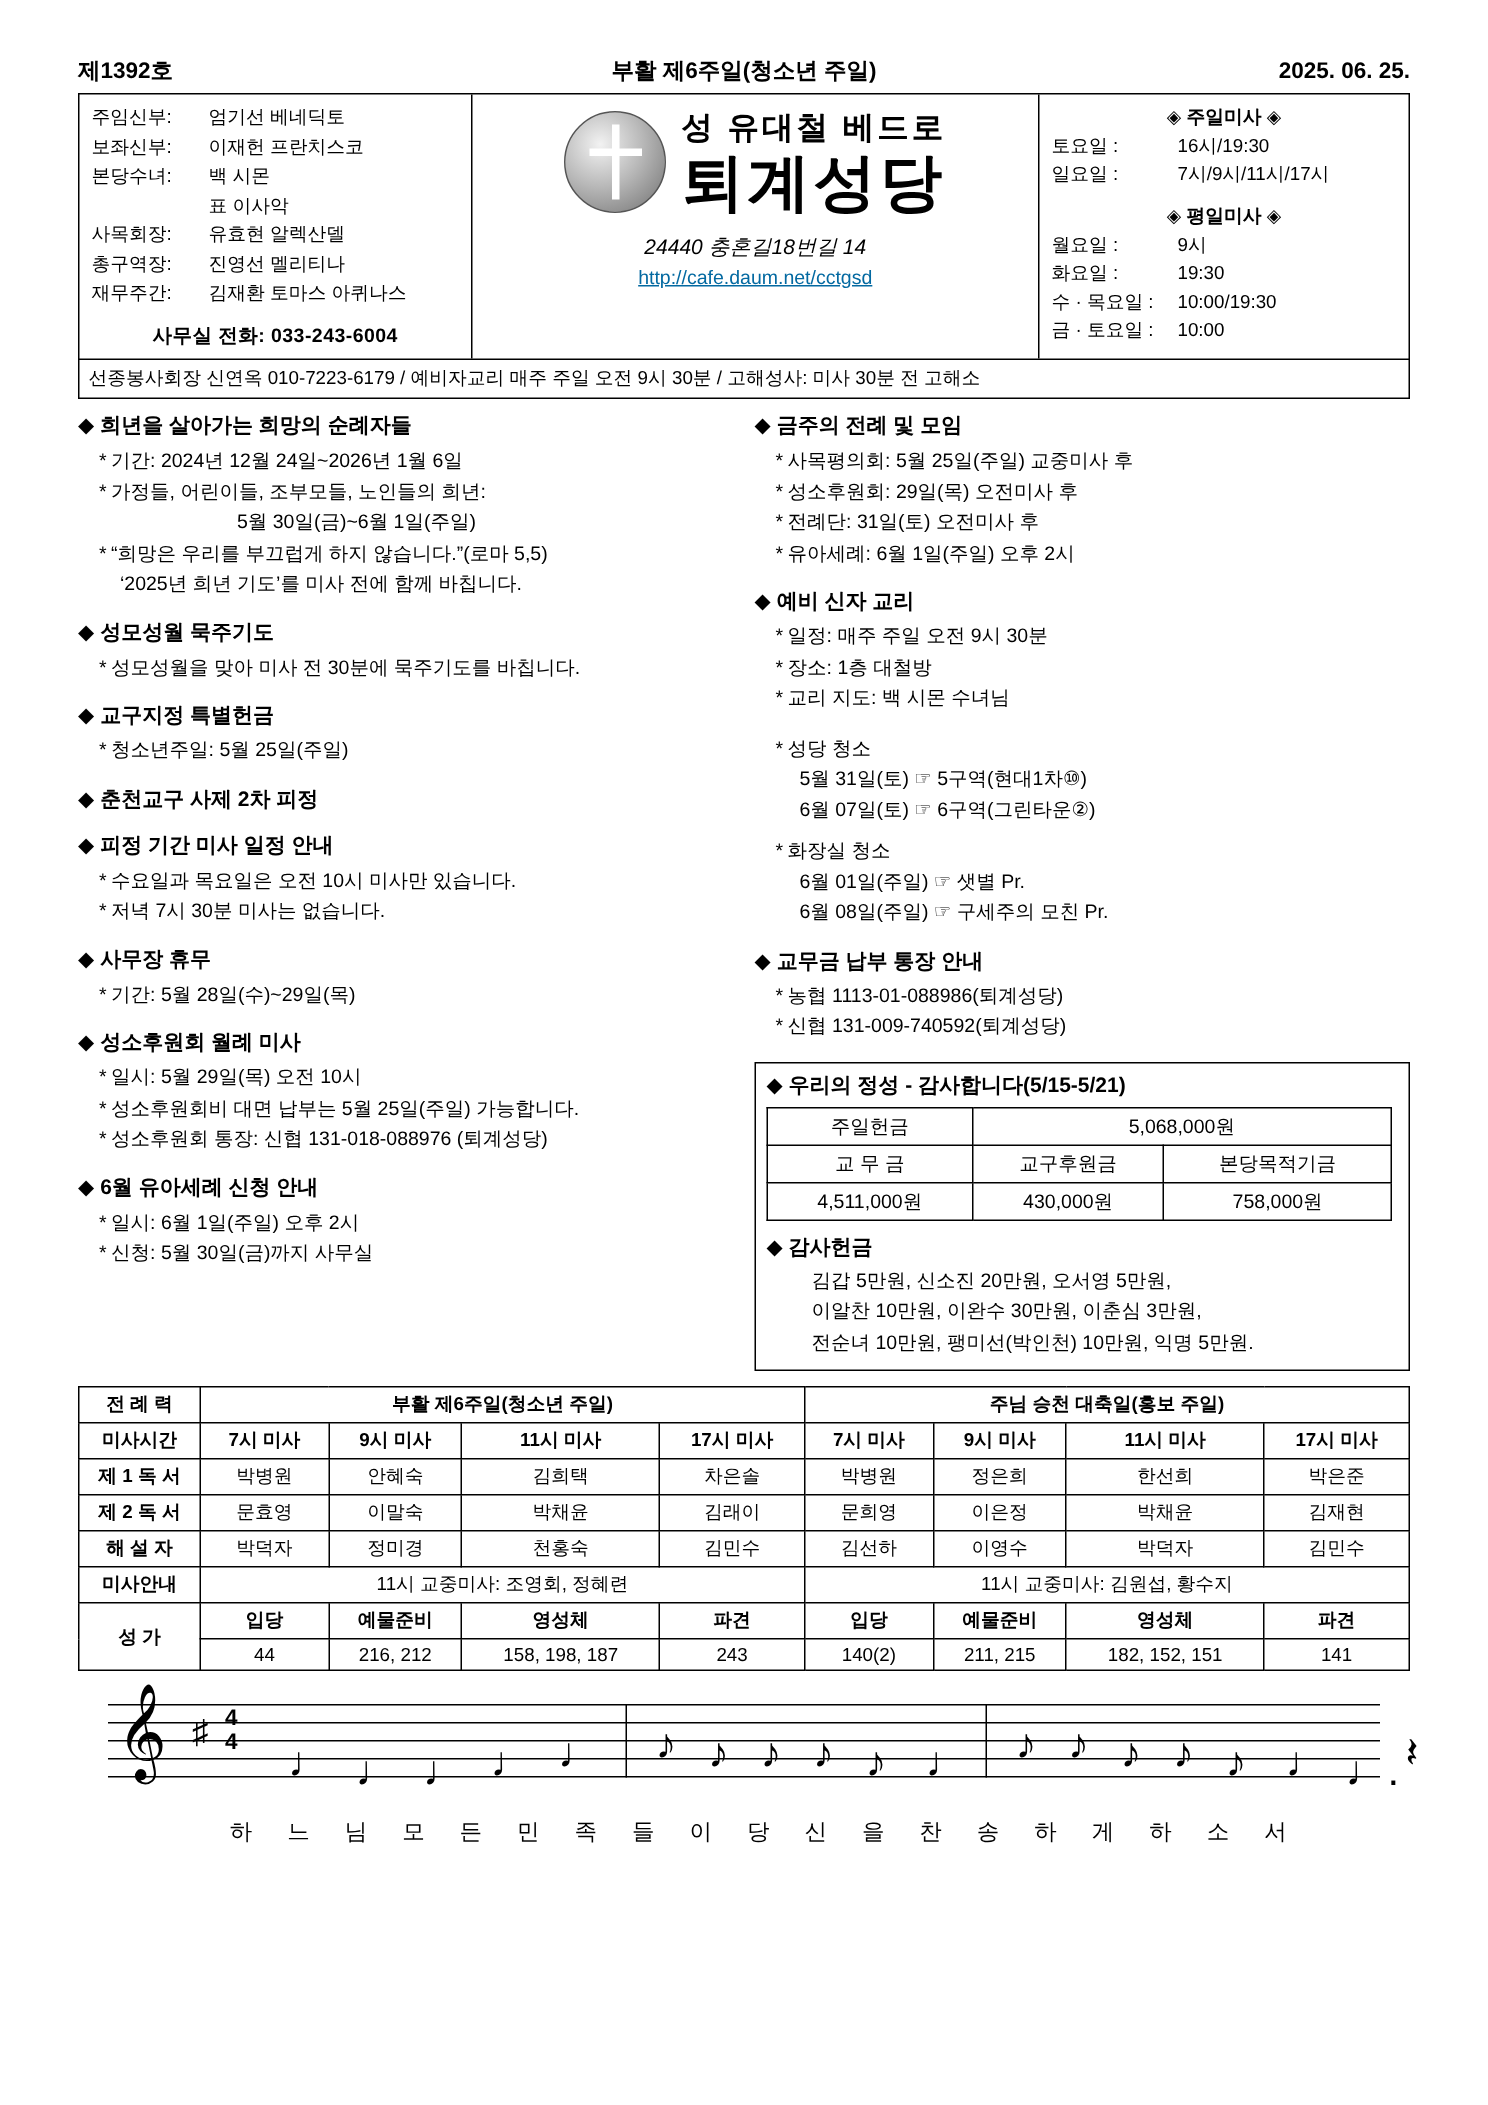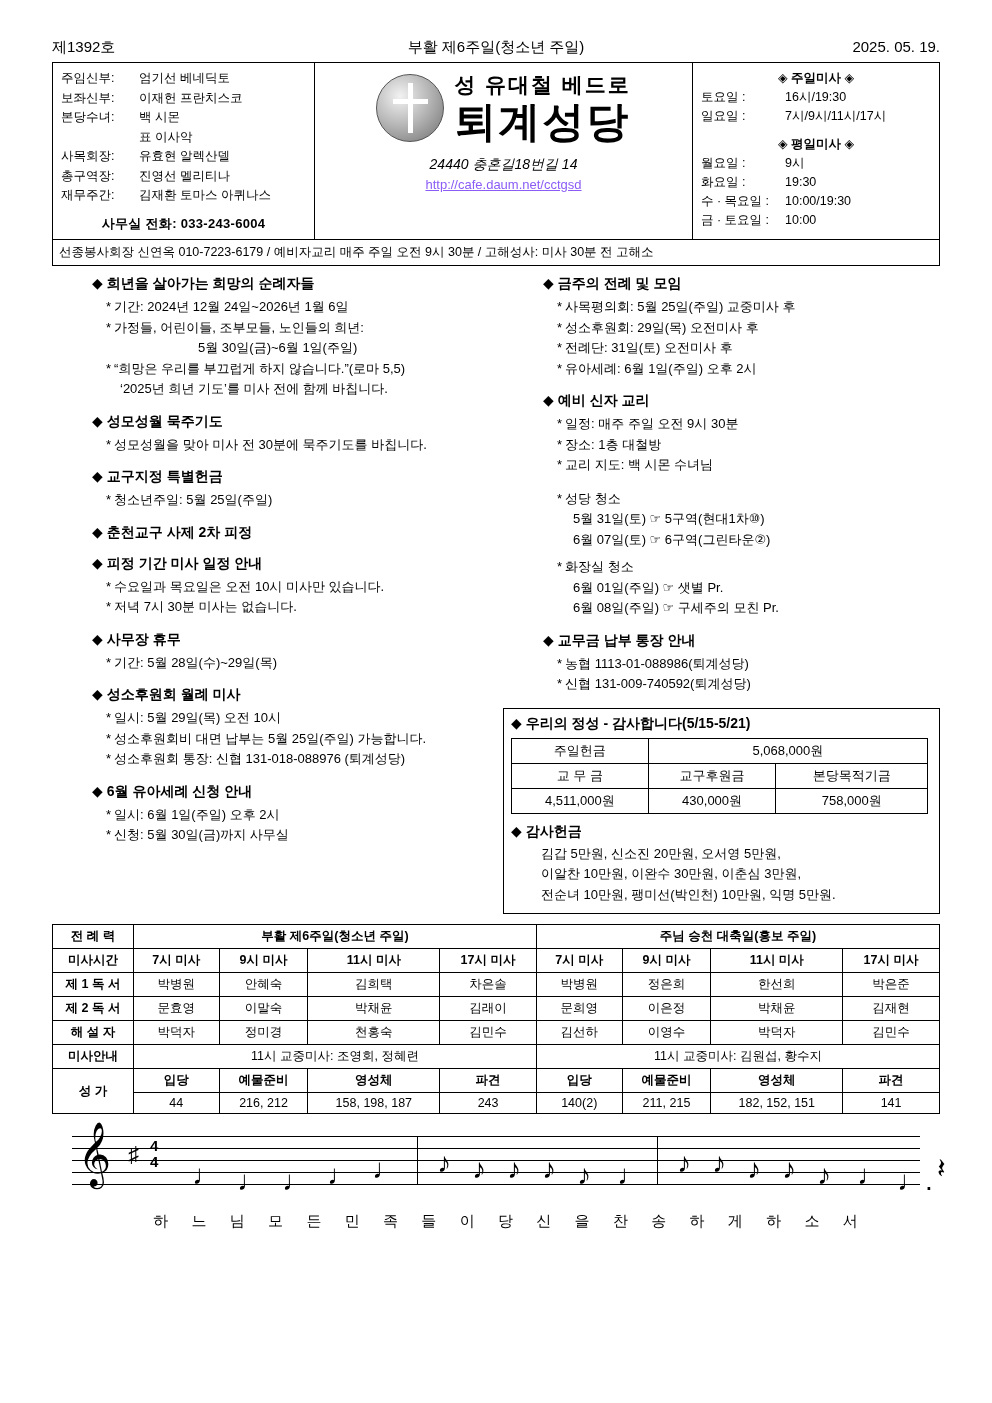--- a/index.html
+++ b/index.html
@@ -29,6 +29,7 @@
     align-items: baseline;
     font-size: 15px;
     margin-bottom: 5px;
+    font-weight: bold;
   }
   .topline .issue { width: 25%; }
   .topline .center { width: 50%; text-align: center; }

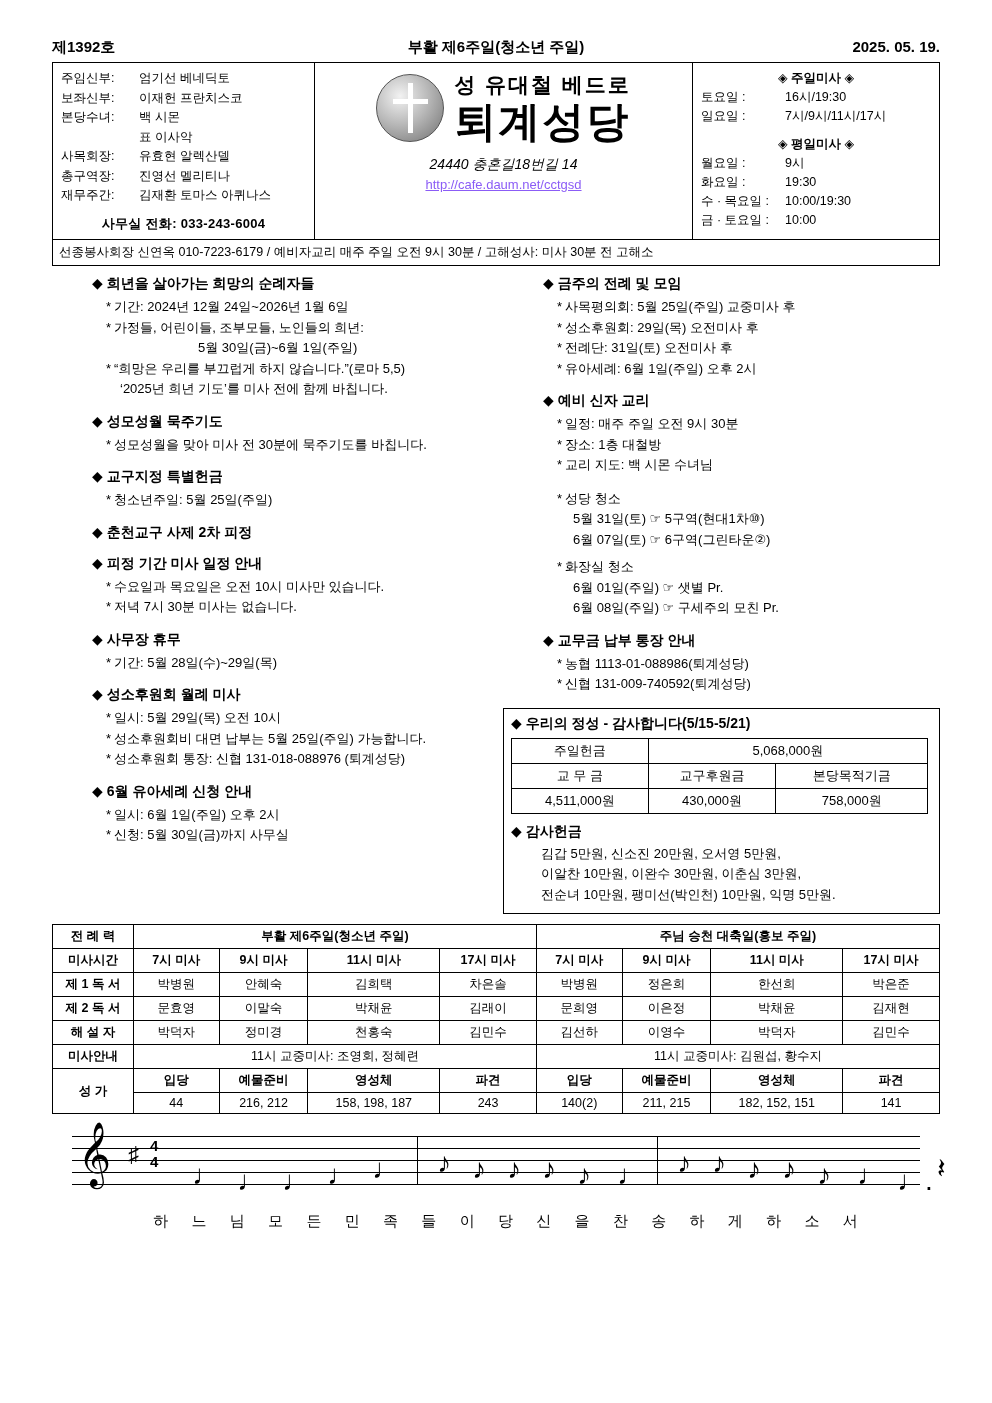--- a/index.html
+++ b/index.html
@@ -283,7 +283,7 @@
   <div class="topline">
     <div class="issue">제1392호</div>
     <div class="center">부활 제6주일(청소년 주일)</div>
-    <div class="date">2025. 05. 19.</div>
+    <div class="date">2025. 06. 25.</div>
   </div>
 
   <div class="masthead">

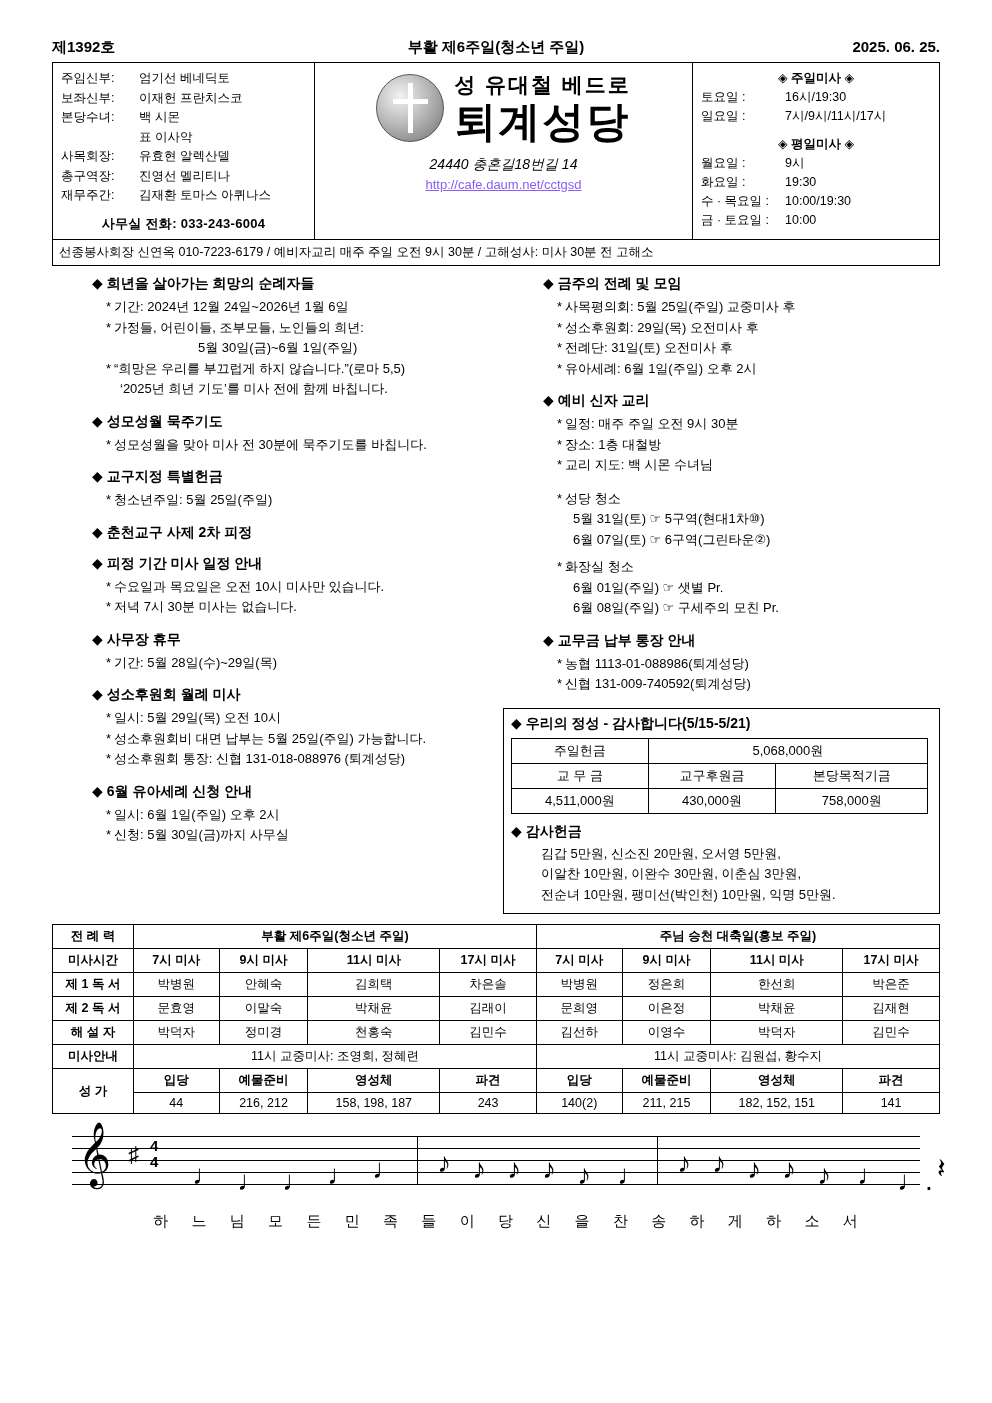--- a/index.html
+++ b/index.html
@@ -122,7 +122,7 @@
   .mh-url {
     margin-top: 3px;
     font-size: 13px;
-    color: #8b5cf6;
+    color: #0369a1;
     text-decoration: underline;
   }
   .mh-right {

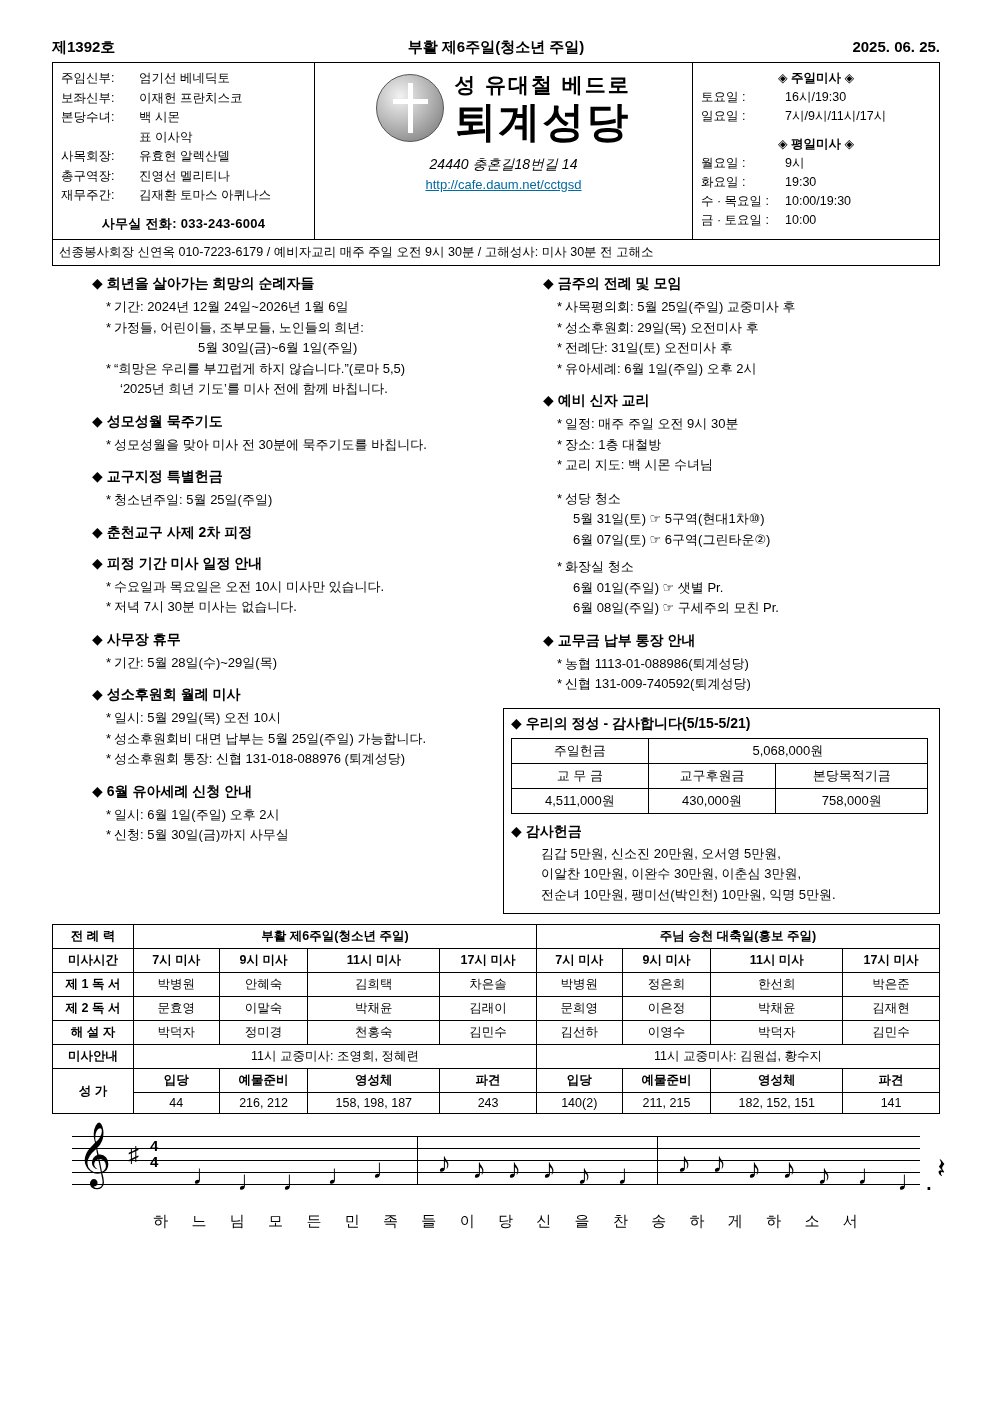--- a/index.html
+++ b/index.html
@@ -160,7 +160,7 @@
     gap: 14px;
   }
   .col { width: 50%; }
-  .sec { margin-bottom: 13px; margin-left: 40px; }
+  .sec { margin-bottom: 13px; }
   .sec-title {
     font-weight: bold;
     font-size: 14px;

